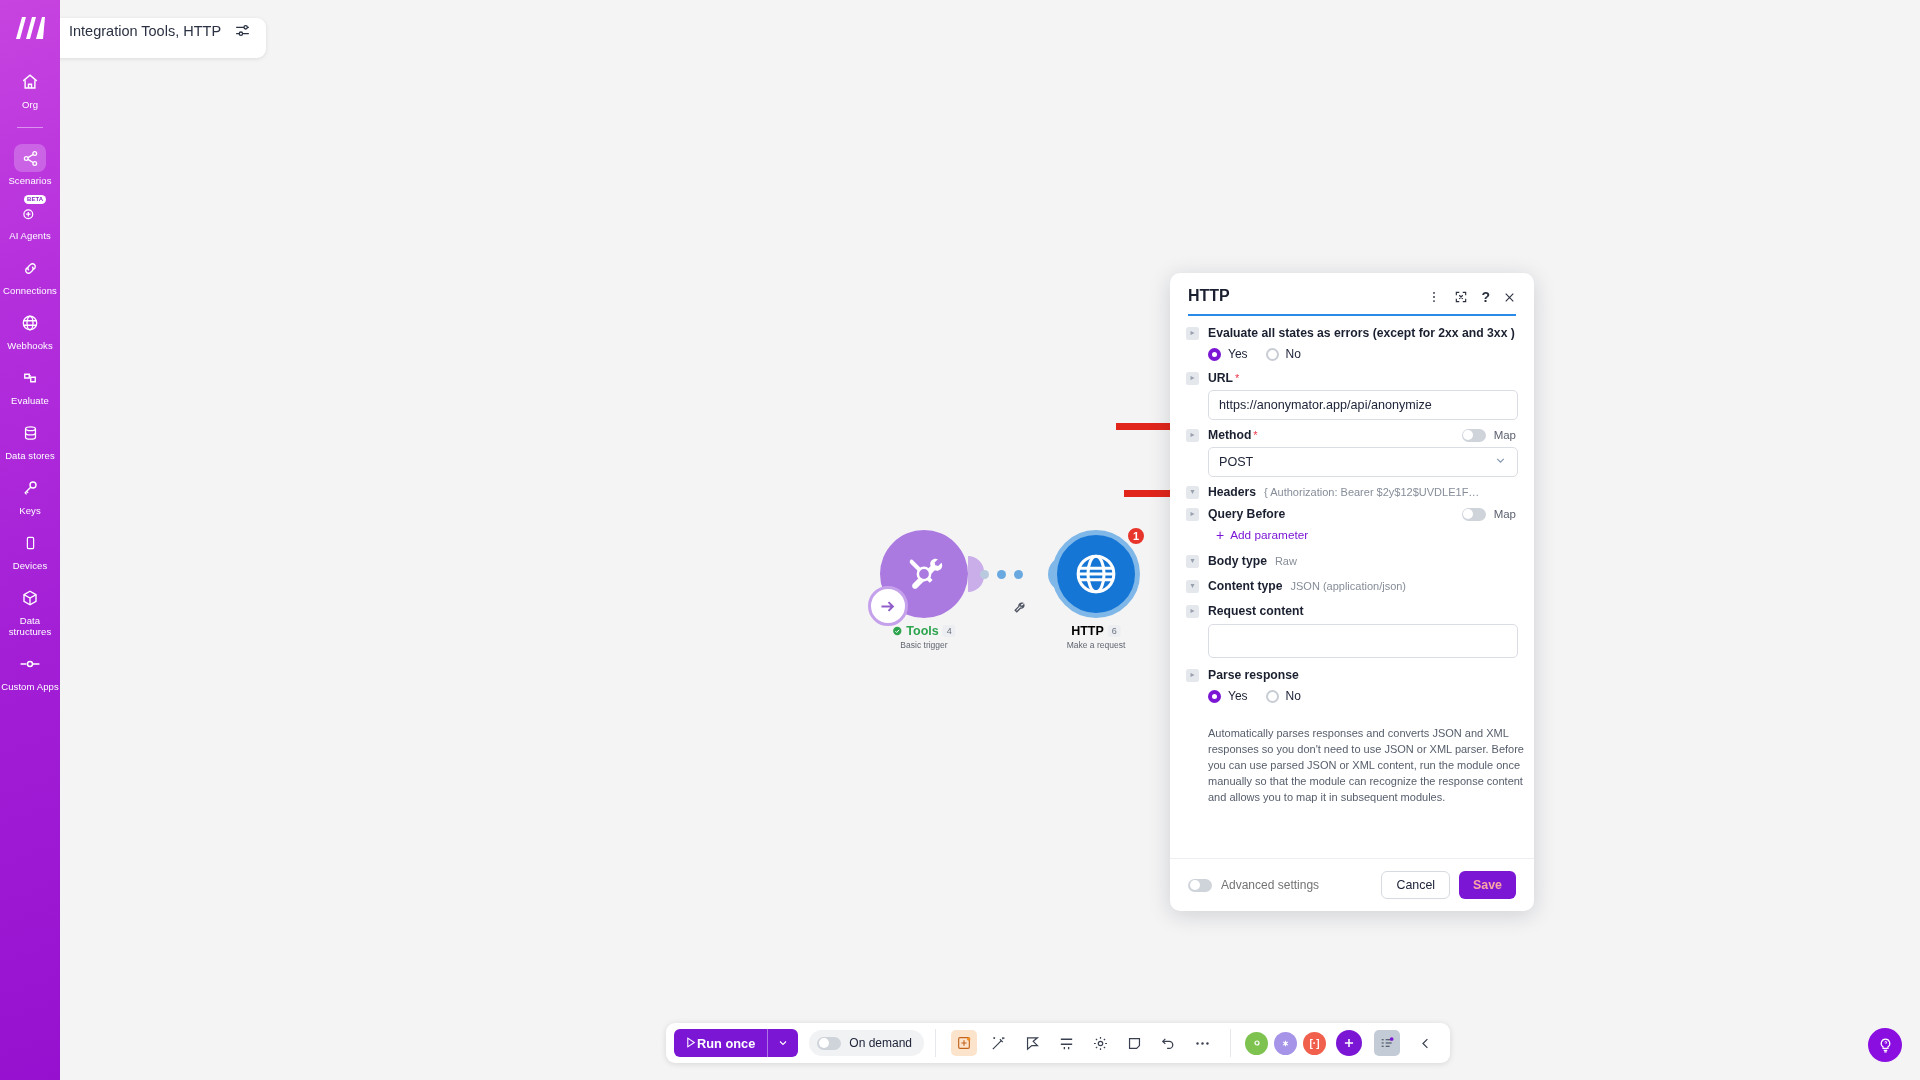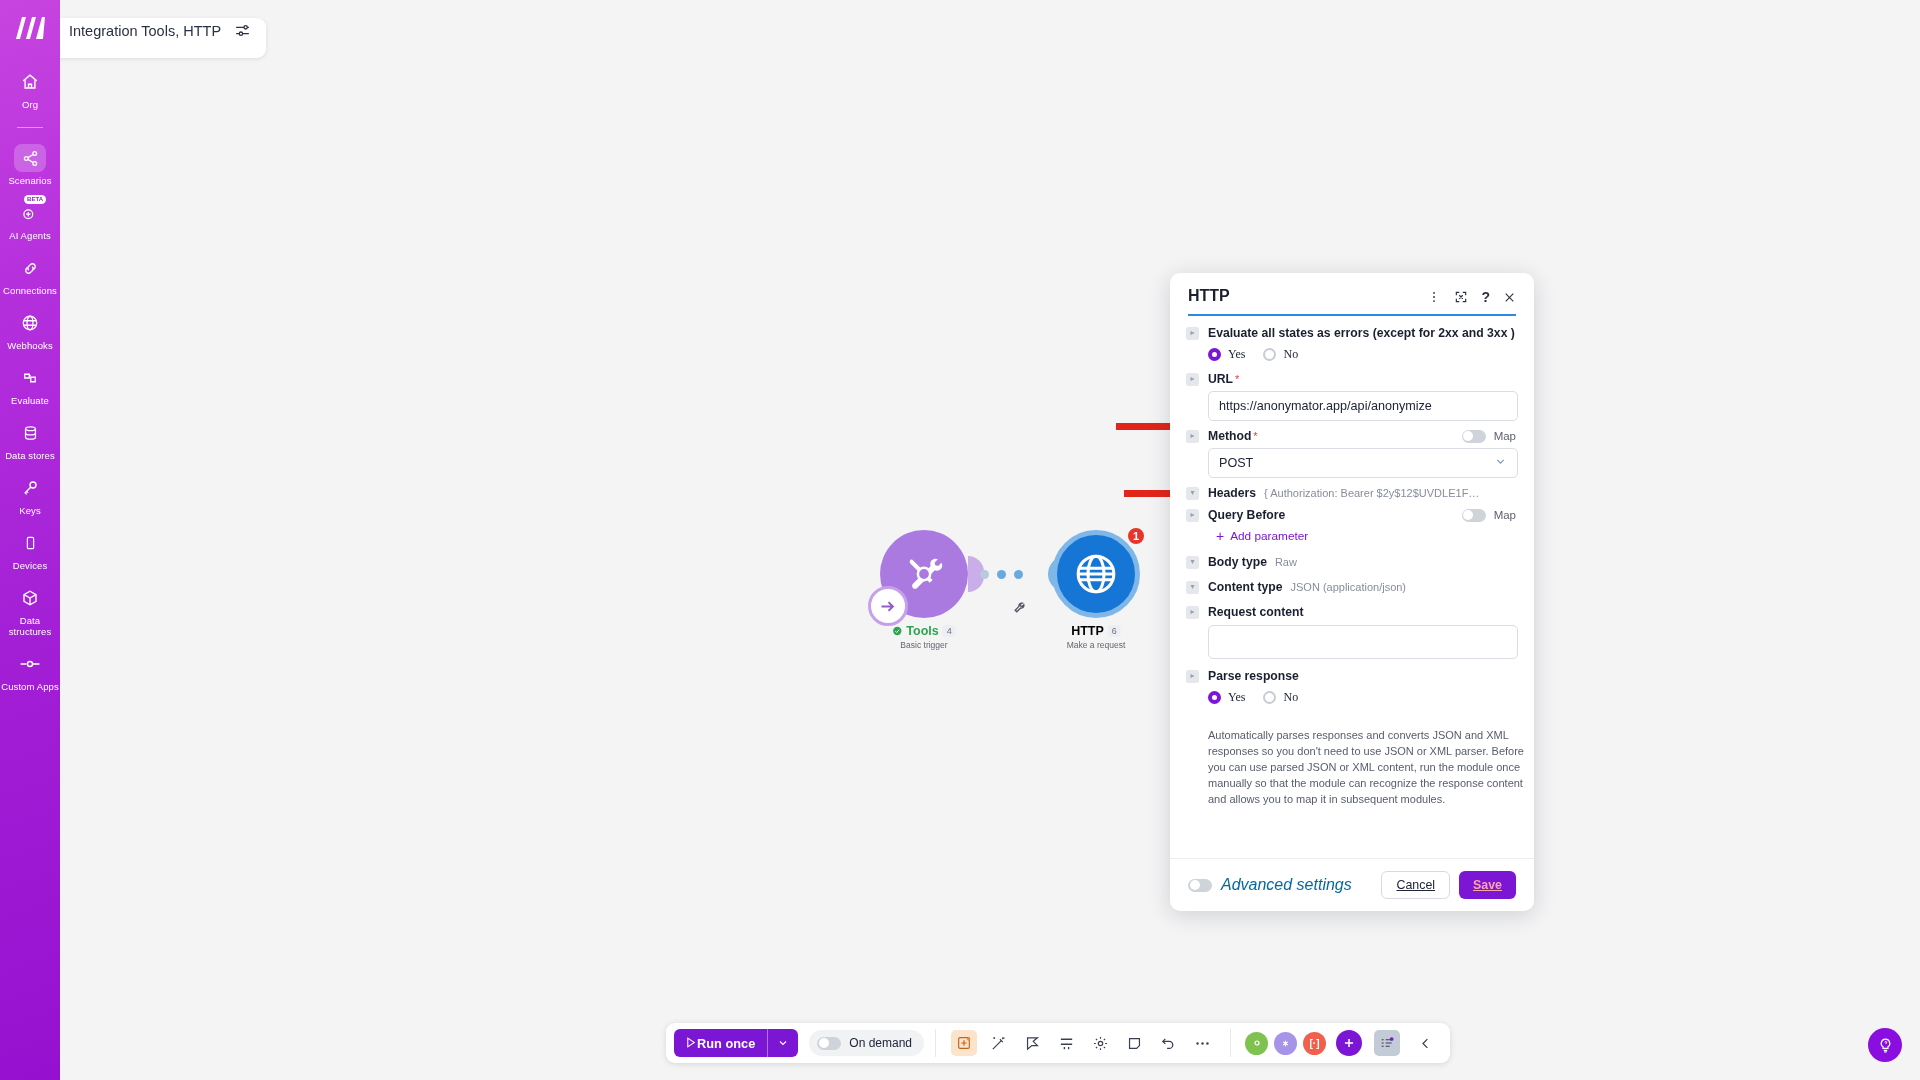--- a/index.html
+++ b/index.html
@@ -166,7 +166,7 @@
   .req { color: #e8354a; font-size: 11px; margin-left: 2px; }
   .fvalue { font-size: 11px; color: #868d99; margin-left: 8px; white-space: nowrap; overflow: hidden; text-overflow: ellipsis; }
 
-  .radios { display: flex; align-items: center; gap: 18px; margin: 7px 0 10px 22px; font-family: Liberation Serif, serif; }
+  .radios { display: flex; align-items: center; gap: 18px; margin: 7px 0 10px 22px; }
   .radio { display: flex; align-items: center; gap: 7px; cursor: pointer; }
   .dot {
     width: 13px; height: 13px; border-radius: 50%;

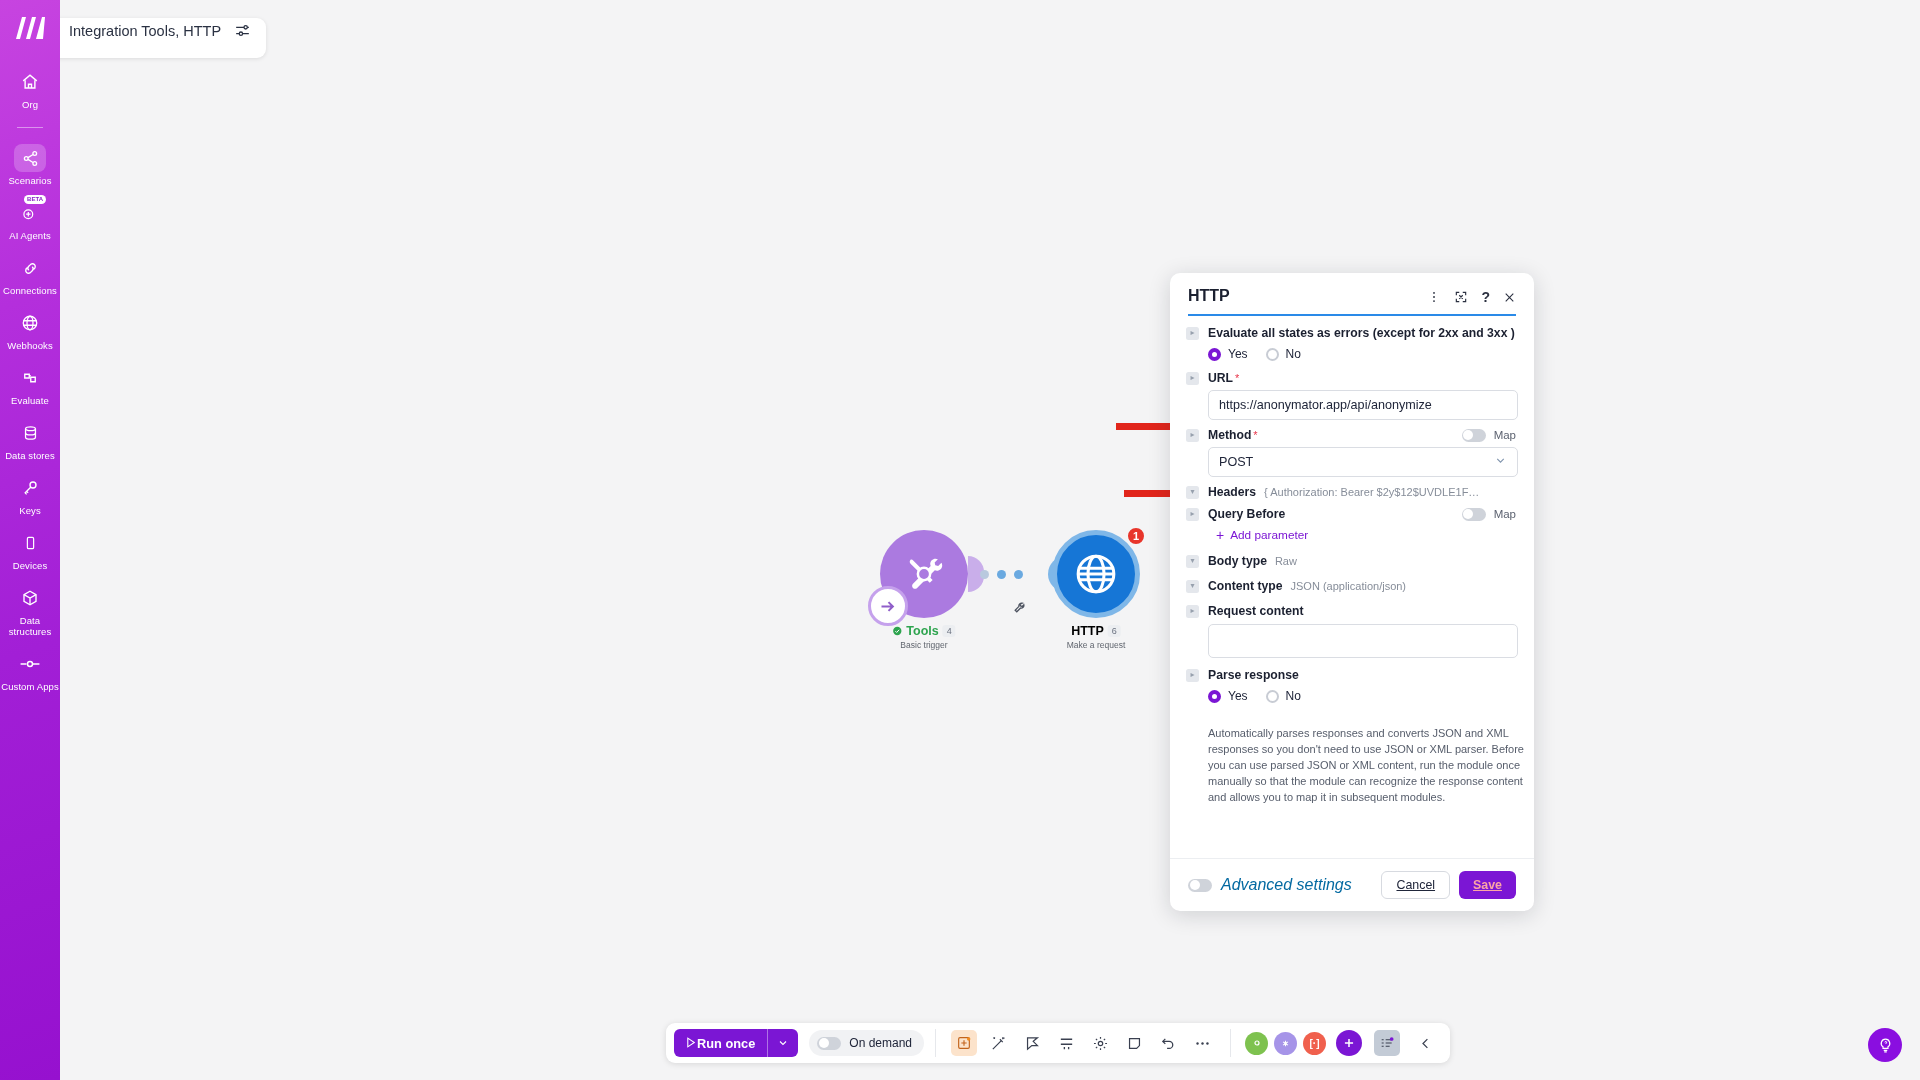--- a/index.html
+++ b/index.html
@@ -214,7 +214,7 @@
     display: flex; align-items: center;
   }
   .adv { display: flex; align-items: center; gap: 9px; }
-  .adv span { font-size: 16px; color: #0369a1; font-style: italic; }
+  .adv span { font-size: 12px; color: #737373; }
   .btns { margin-left: auto; display: flex; gap: 9px; }
   .btn {
     height: 28px; padding: 12px 14px; border-radius: 6px;

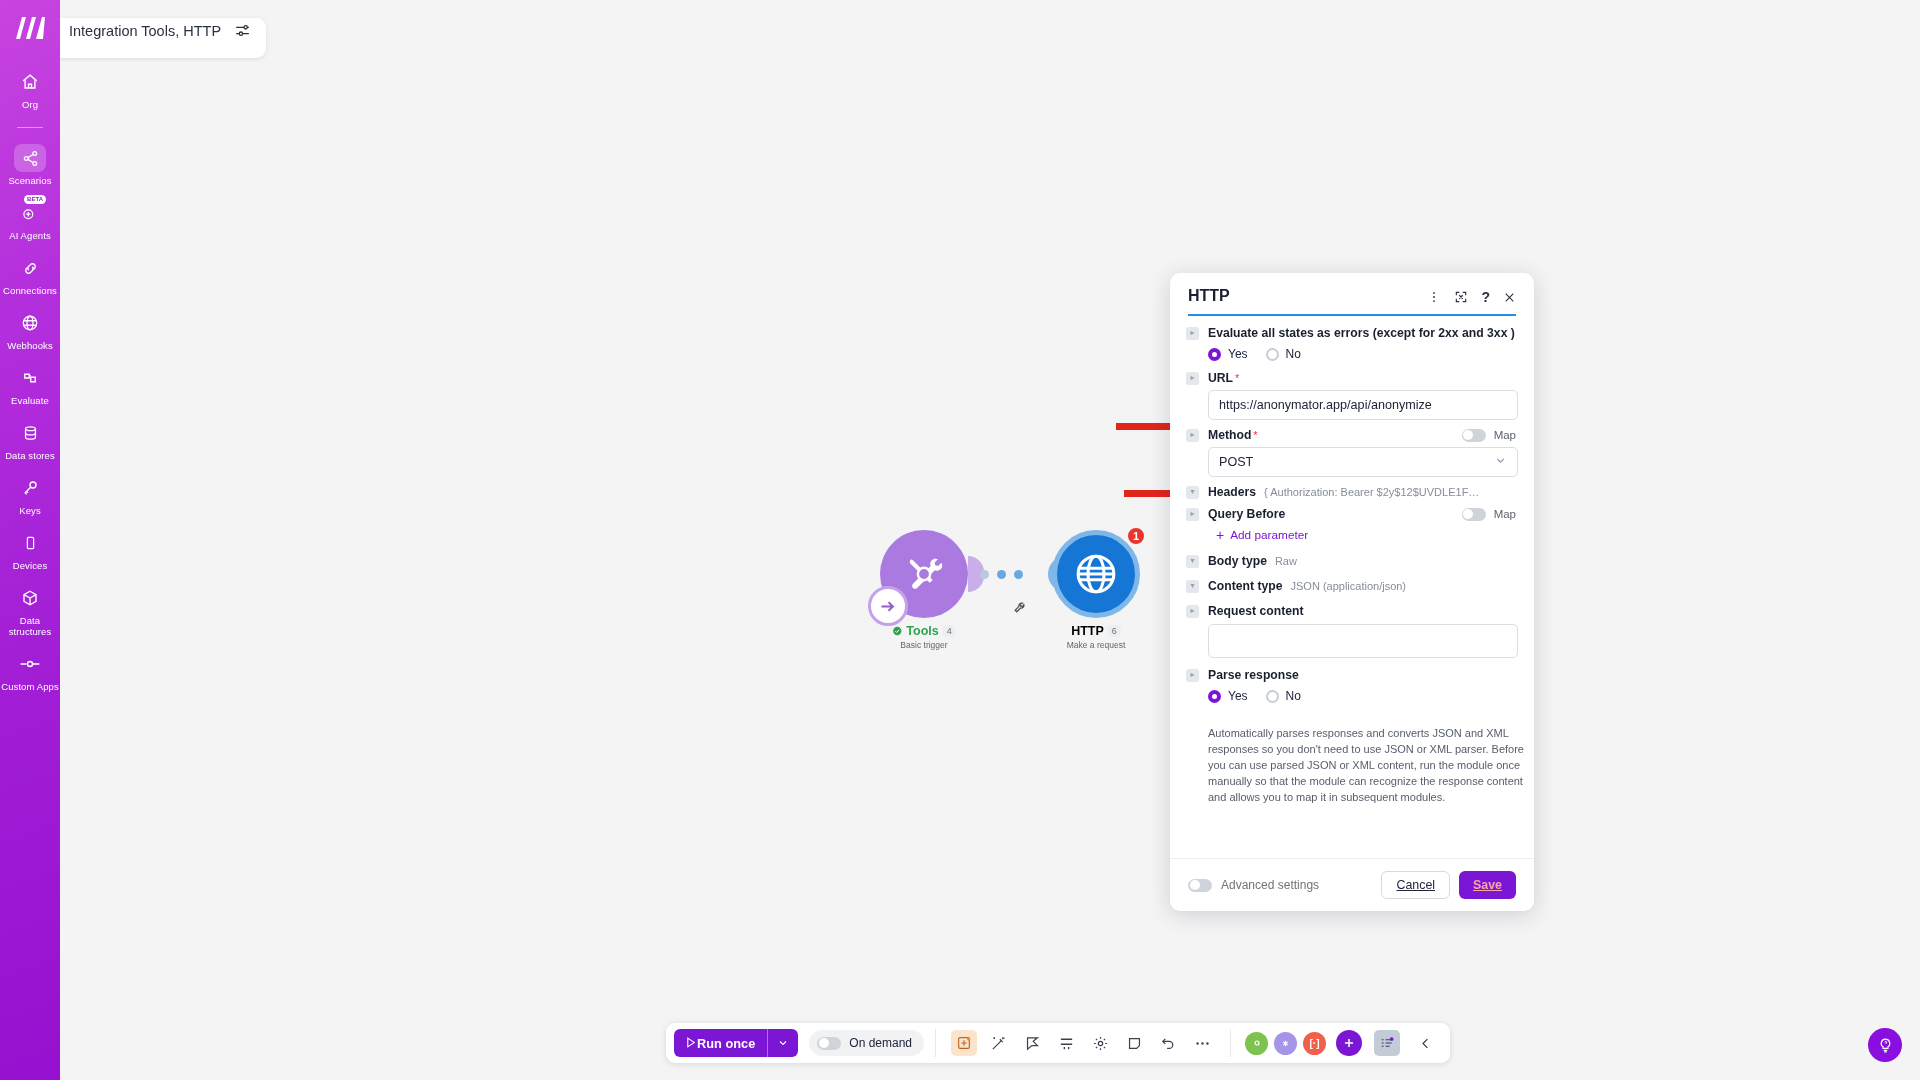--- a/index.html
+++ b/index.html
@@ -220,7 +220,6 @@
     height: 28px; padding: 12px 14px; border-radius: 6px;
     font-size: 12.4px; display: flex; align-items: center; cursor: pointer;
     font-family: "Liberation Sans", sans-serif;
-    text-decoration: underline;
   }
   .btn-cancel { background: #fff; border: 1px solid #d7dae0; color: #20263a; }
   .btn-save { background: #7b16d4; color: #fca5a5; border: none; font-weight: bold; }

